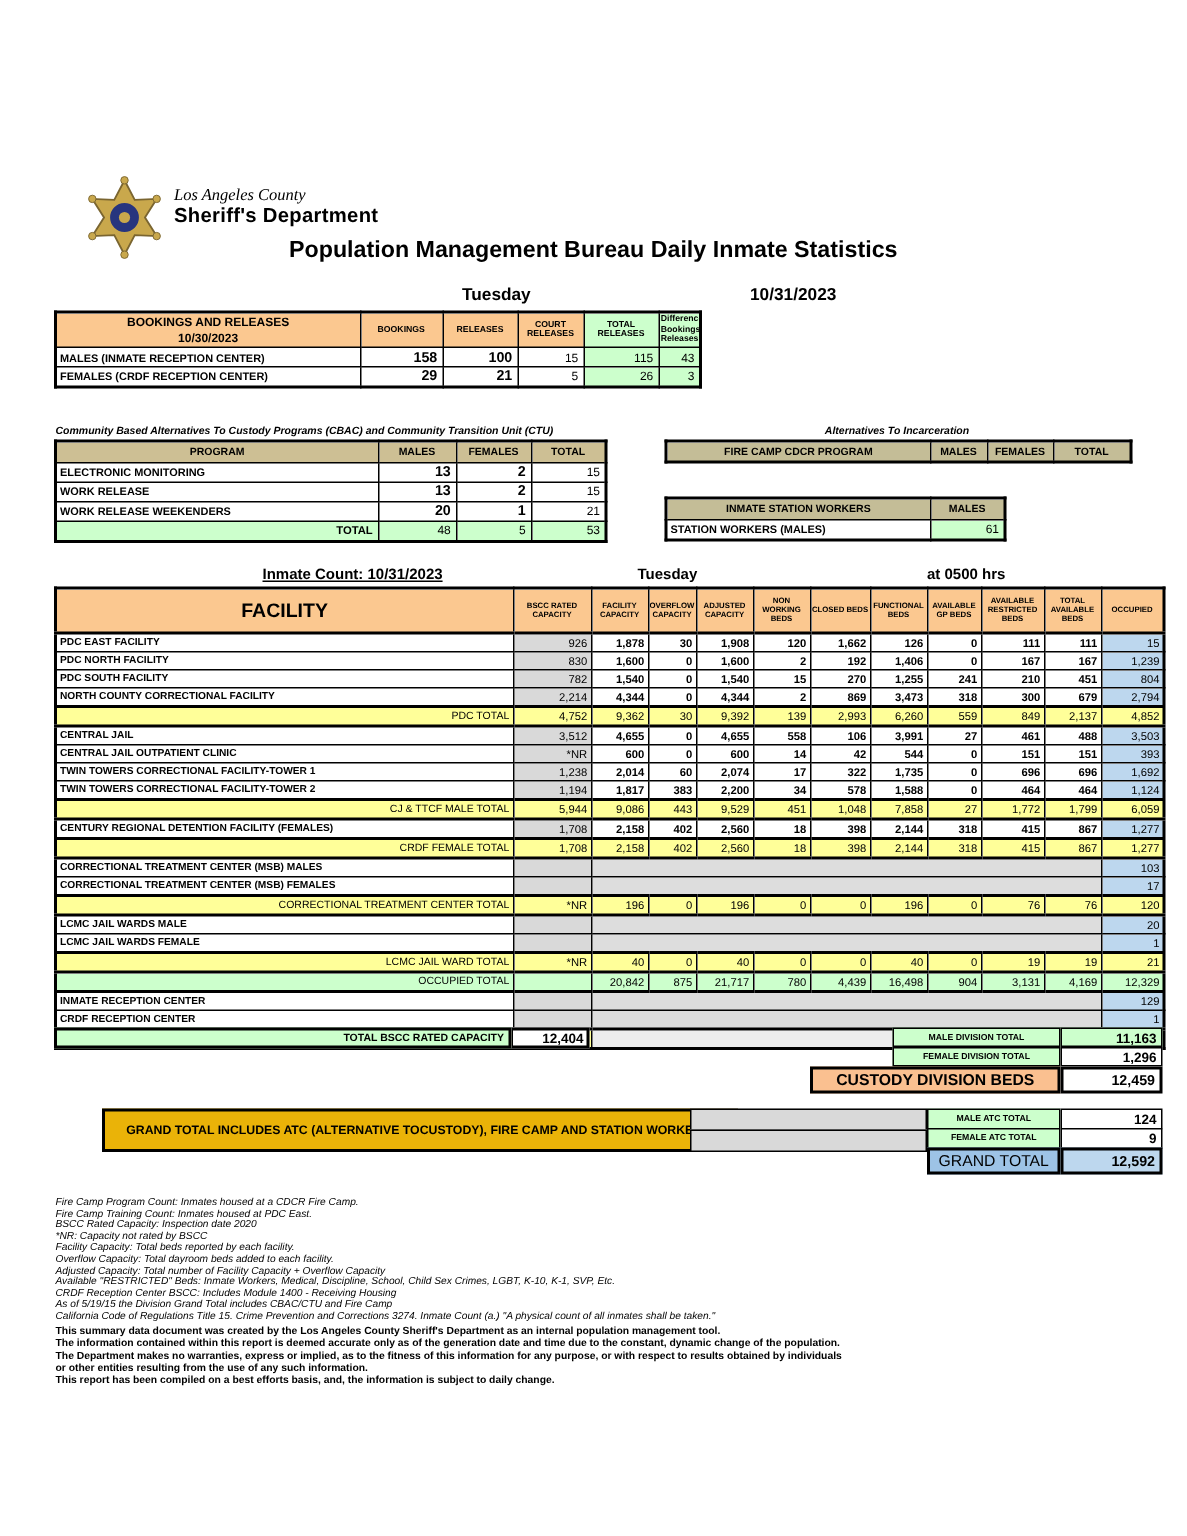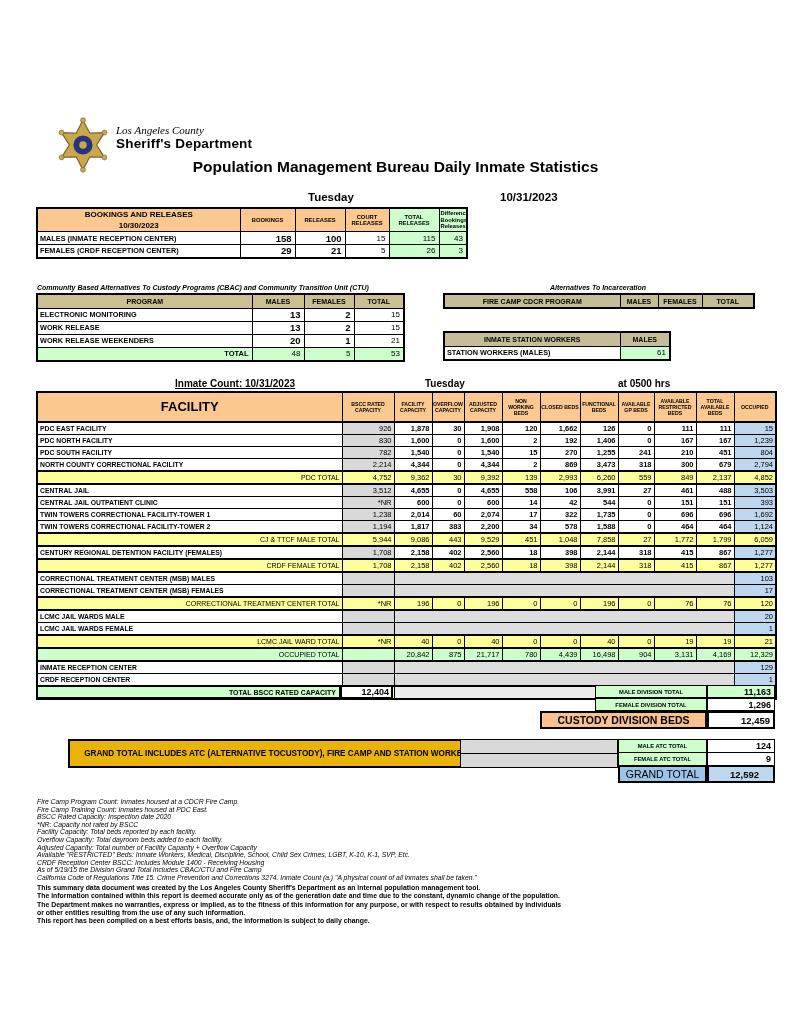--- a/index.html
+++ b/index.html
@@ -120,7 +120,7 @@
   .gr-lbl { top:765px; left:618px; width:89px; height:18px; background:#9DC3E6;
     justify-content:center; font-size:10.5px; font-weight:normal; border:2px solid #000; }
   .gr-val { top:765px; left:707px; width:68px; height:18px; background:#BDD7EE;
-    justify-content:flex-end; padding-right:14px; font-size:9.5px; font-weight:bold; border:2px solid #000; }
+    justify-content:flex-end; padding-right:3px; font-size:9.5px; font-weight:bold; border:2px solid #000; }
 
   
   .footnotes { position:absolute; top:798px; left:37px; font-size:6.8px;

